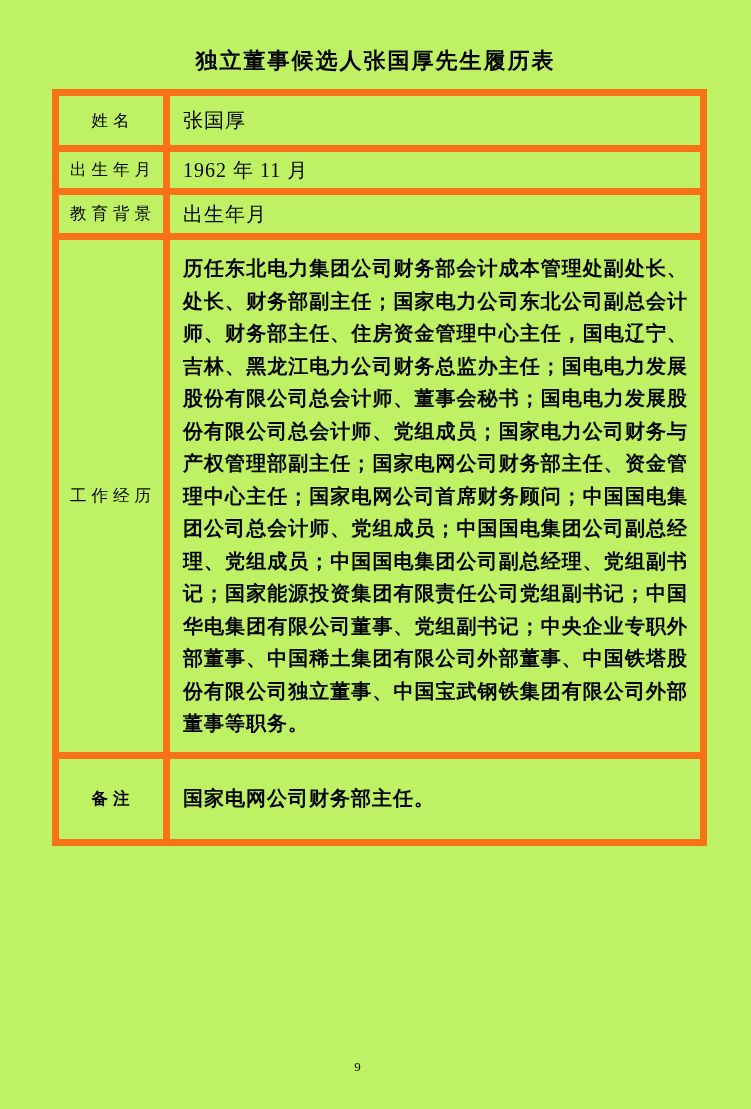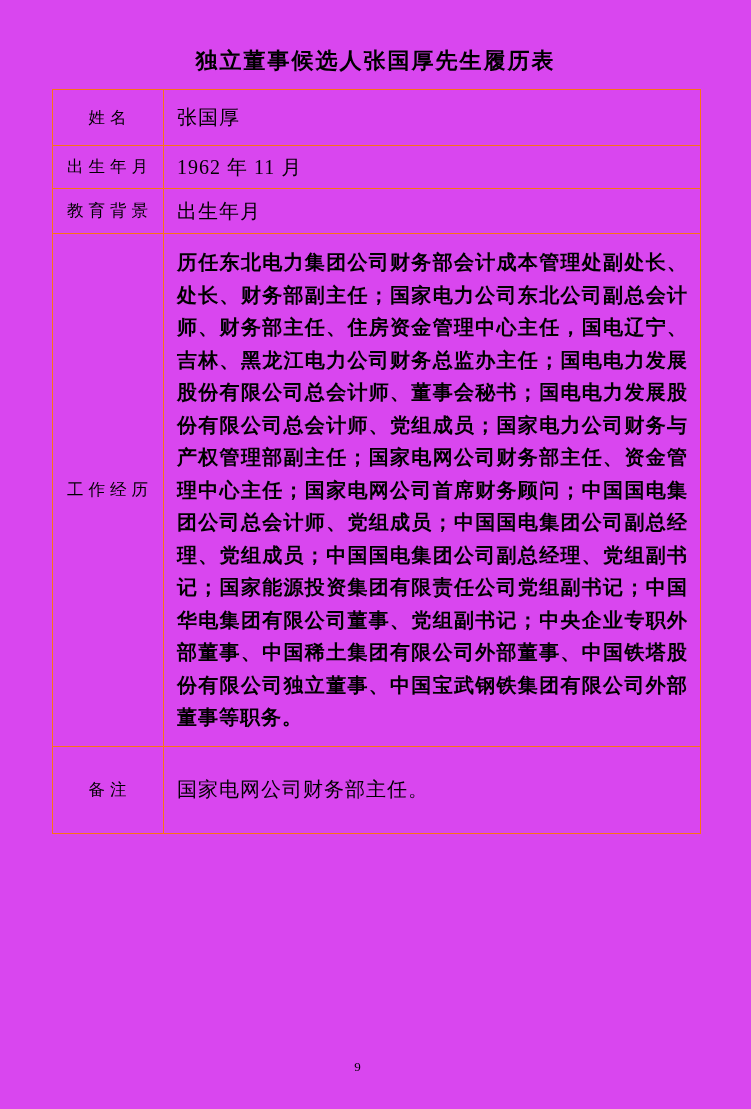--- a/index.html
+++ b/index.html
@@ -7,7 +7,7 @@
     position: relative;
     width: 751px;
     height: 1109px;
-    background: #d946ef;
+    background: #bef264;
     color: #000000;
     font-family: "Liberation Serif", "DejaVu Serif", serif;
     overflow: hidden;

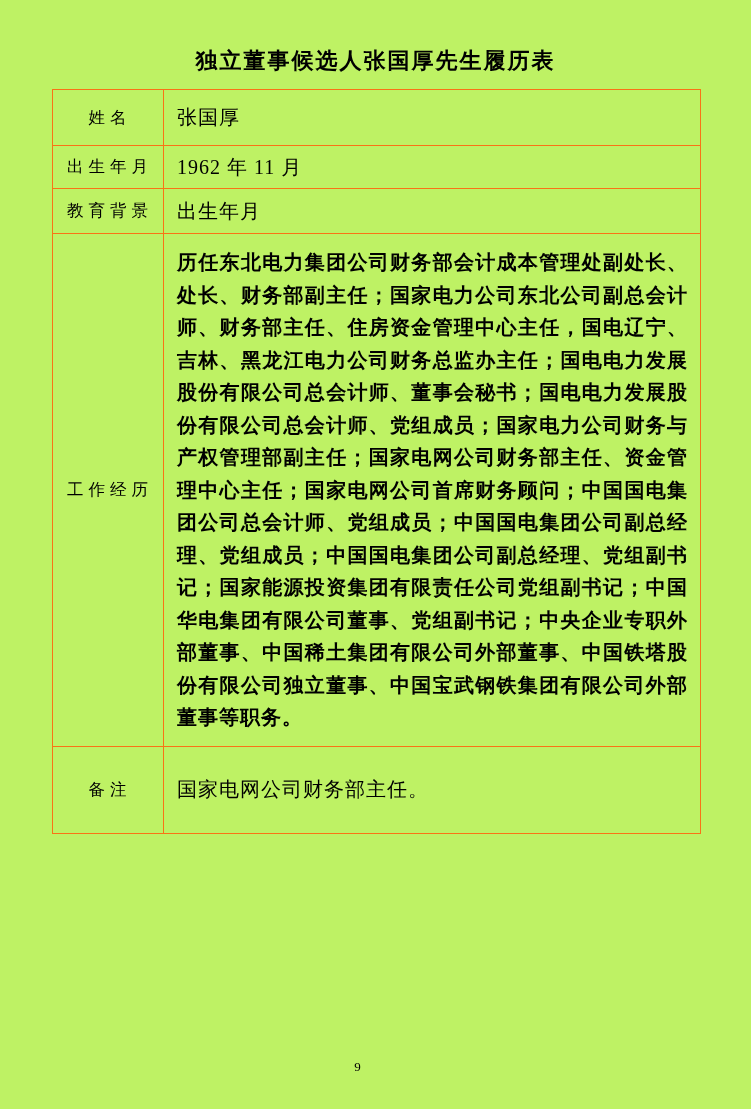--- a/index.html
+++ b/index.html
@@ -32,7 +32,7 @@
     table-layout: fixed;
   }
   table.resume td {
-    border: 1px solid #f97316;
+    border: 7px solid #f97316;
     overflow: hidden;
   }
   col.c-label { width: 111px; }

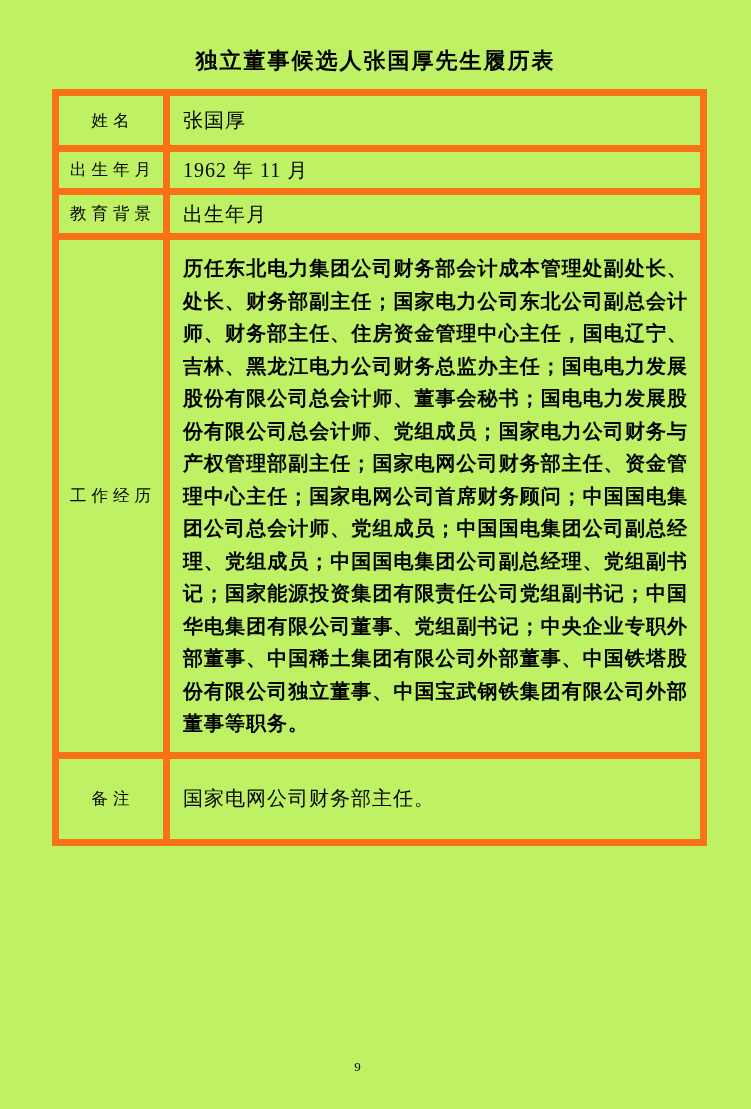--- a/index.html
+++ b/index.html
@@ -42,7 +42,7 @@
   tr.r-birth  { height: 43px; margin-left: 24px; }
   tr.r-edu    { height: 45px; padding-left: 48px; }
   tr.r-work   { height: 418px; }
-  tr.r-note   { height: 87px; }
+  tr.r-note   { height: 87px; font-weight: bold; }
   td.label-cell {
     text-align: center;
     vertical-align: middle;

